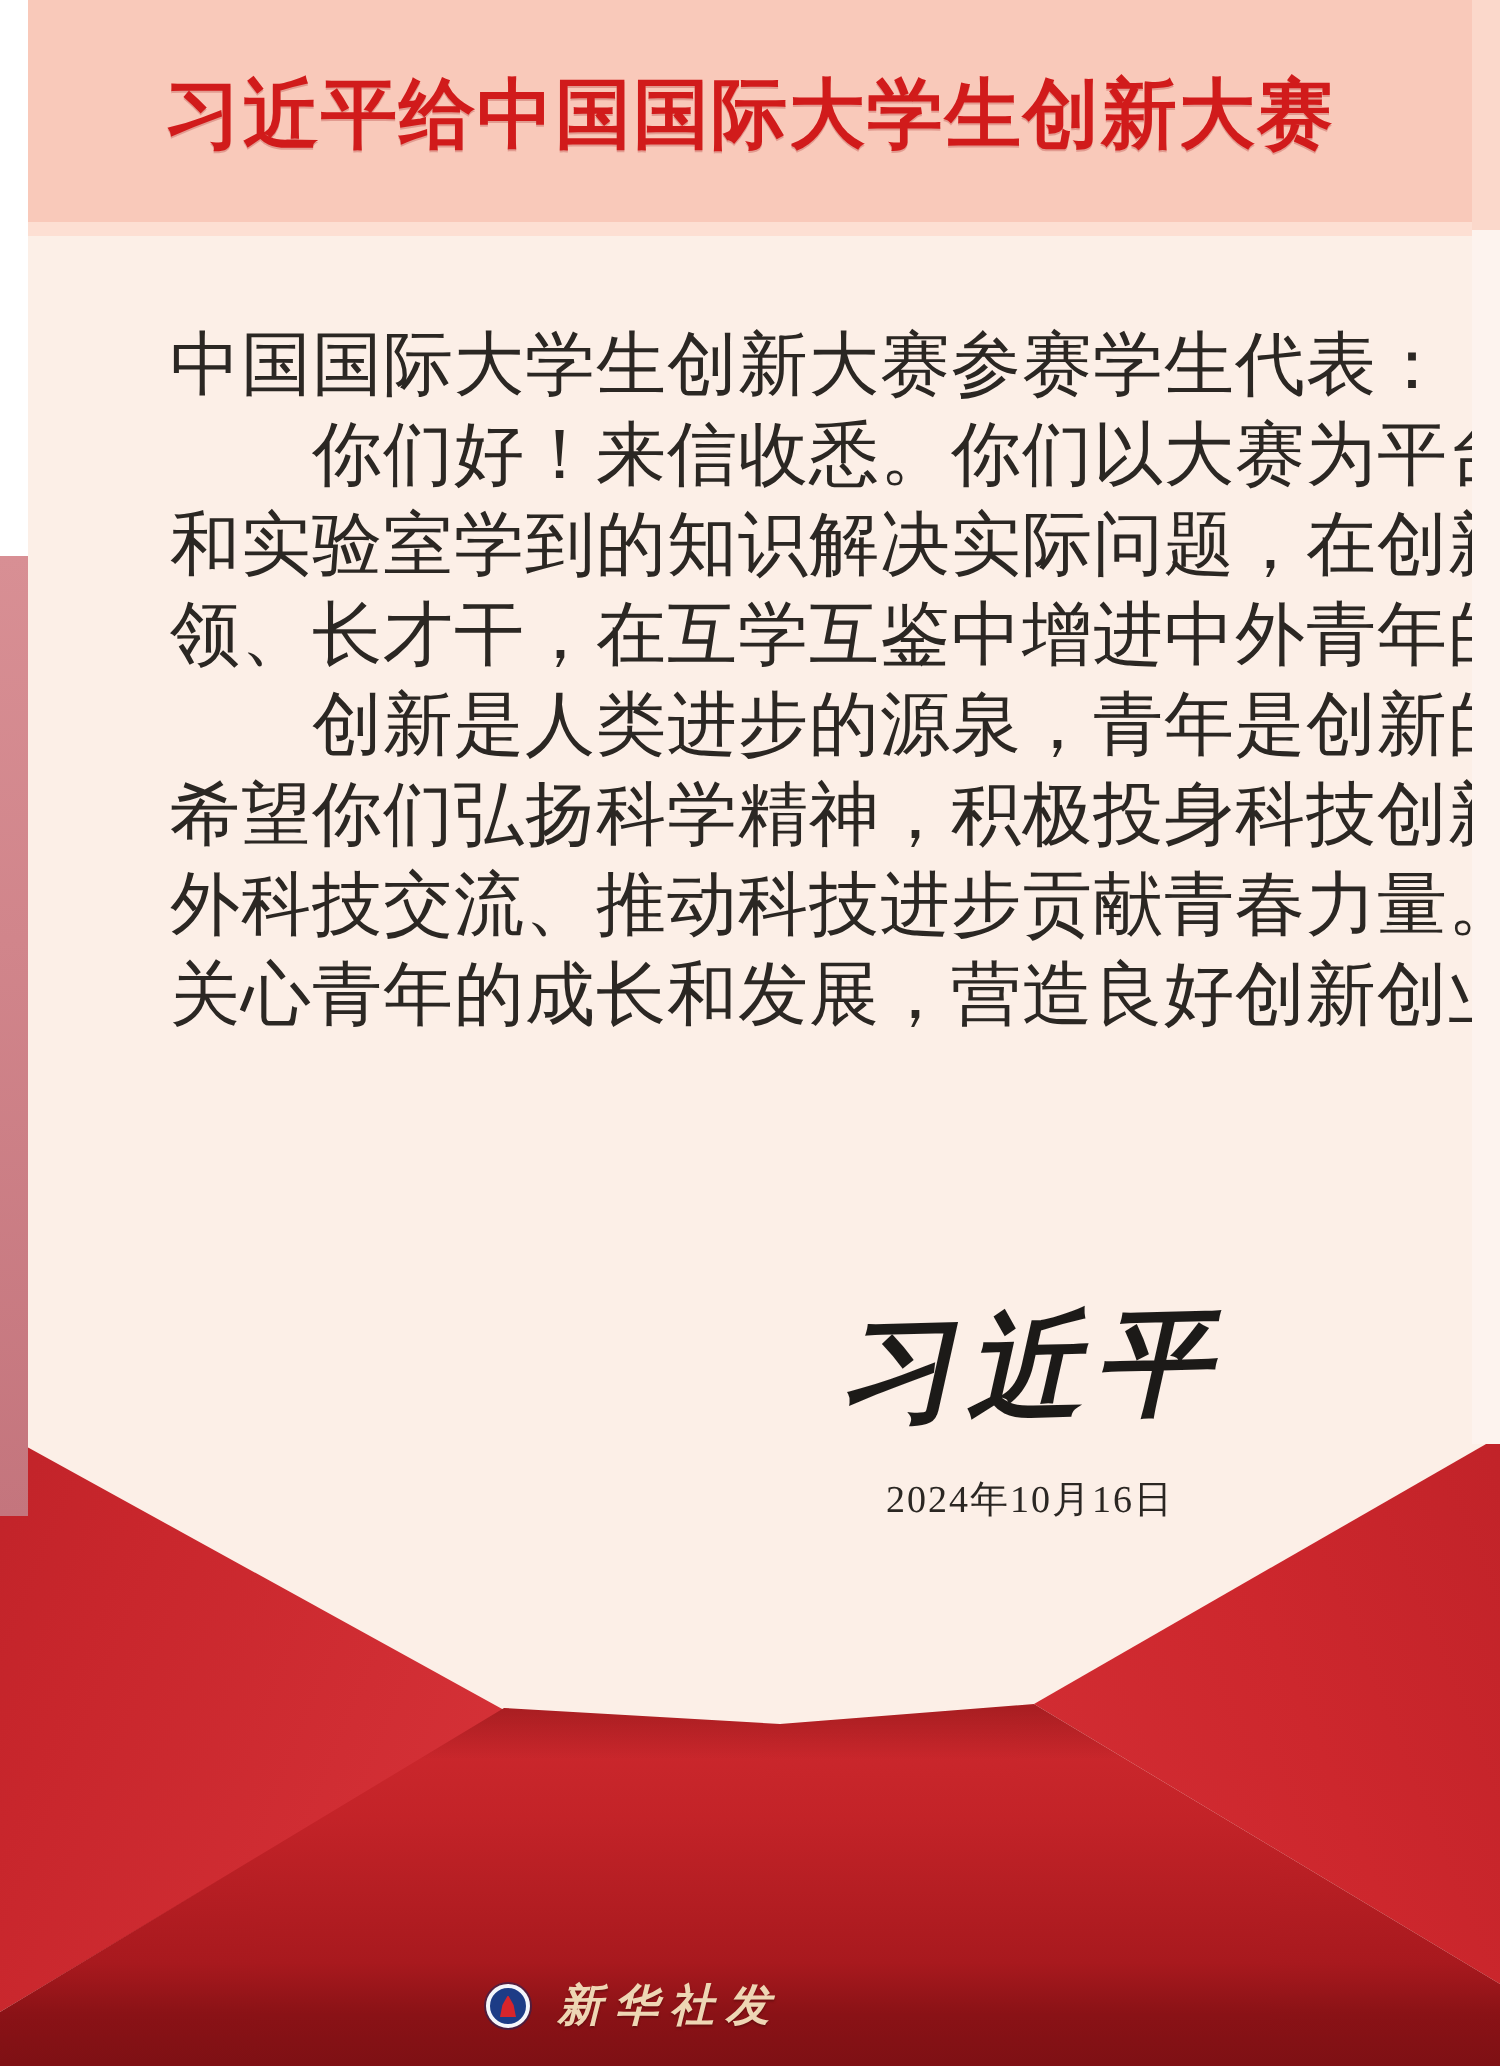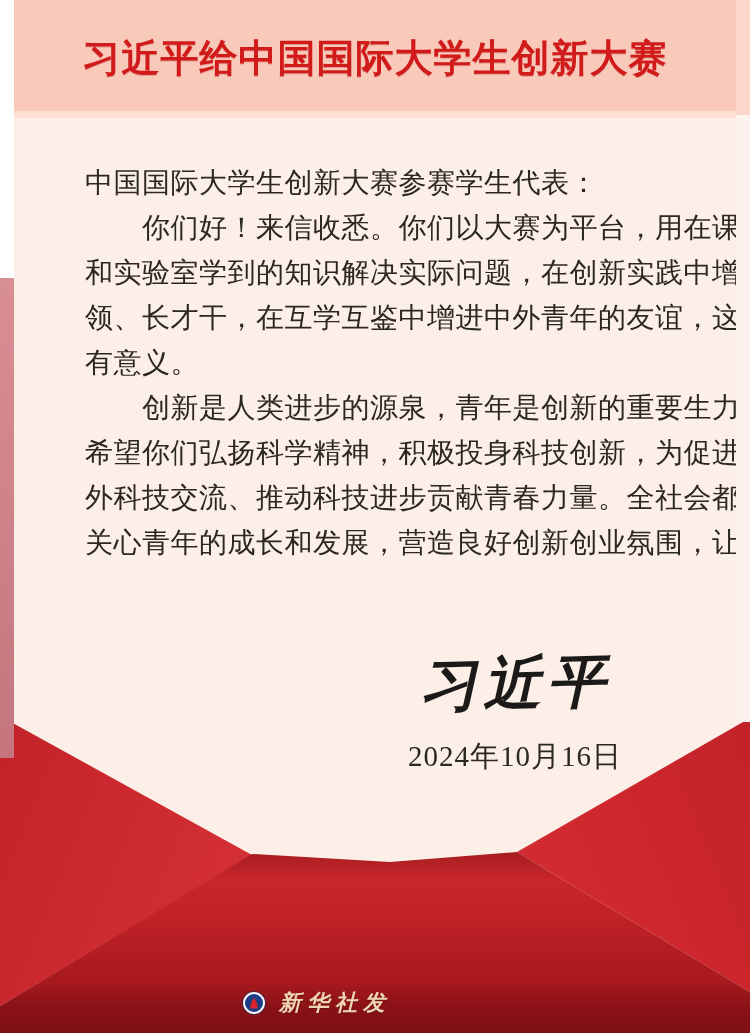--- a/index.html
+++ b/index.html
@@ -46,7 +46,7 @@
   }
   .letter-text{
     position:absolute; left:71px; top:45px; width:592px;
-    font-size:28px; line-height:45px; color:var(--body_ink);
+    font-size:35px; line-height:45px; color:var(--body_ink);
     letter-spacing:0.5px;
   }
   .letter-line{white-space:nowrap;}

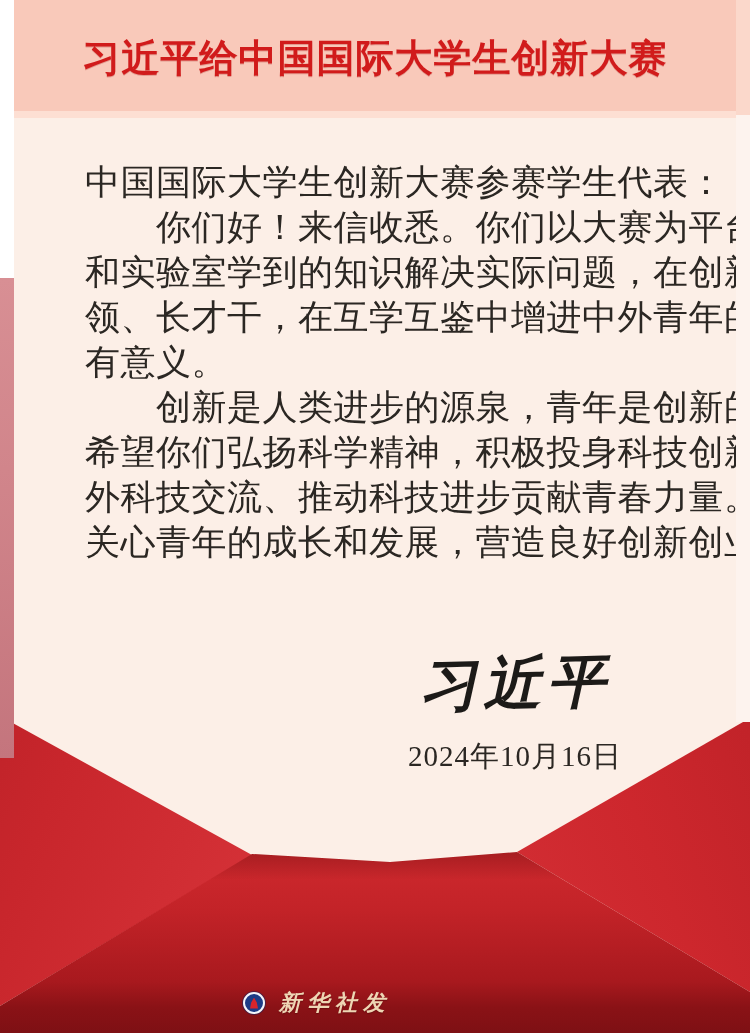--- a/index.html
+++ b/index.html
@@ -114,7 +114,6 @@
         <div class="letter-line">　　你们好！来信收悉。你们以大赛为平台，用在课堂</div>
         <div class="letter-line">和实验室学到的知识解决实际问题，在创新实践中增本</div>
         <div class="letter-line">领、长才干，在互学互鉴中增进中外青年的友谊，这很</div>
-        <div class="letter-line">有意义。</div>
         <div class="letter-line">　　创新是人类进步的源泉，青年是创新的重要生力军。</div>
         <div class="letter-line">希望你们弘扬科学精神，积极投身科技创新，为促进中</div>
         <div class="letter-line">外科技交流、推动科技进步贡献青春力量。全社会都要</div>

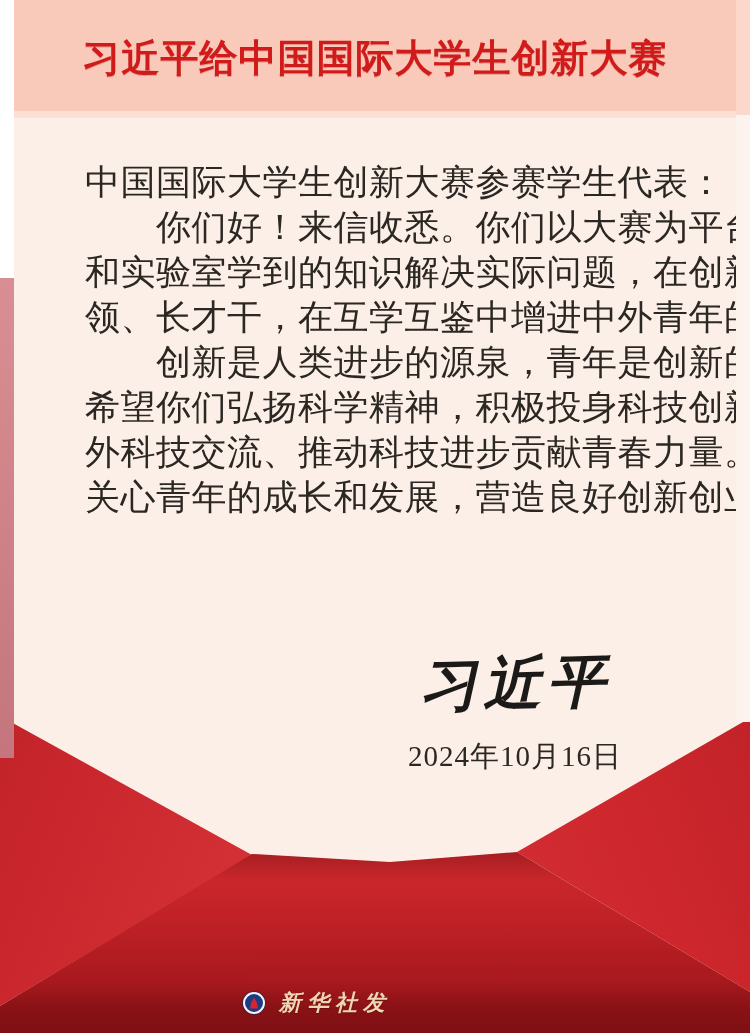--- a/index.html
+++ b/index.html
@@ -57,7 +57,7 @@
   }
   .sig-date{
     position:absolute; left:336px; top:622px; width:330px;
-    text-align:center; font-size:29px; color:var(--body_ink); letter-spacing:1px;
+    text-align:center; font-size:19px; color:var(--body_ink); letter-spacing:1px;
   }
   
   .flap{position:absolute; inset:0; z-index:3;}

